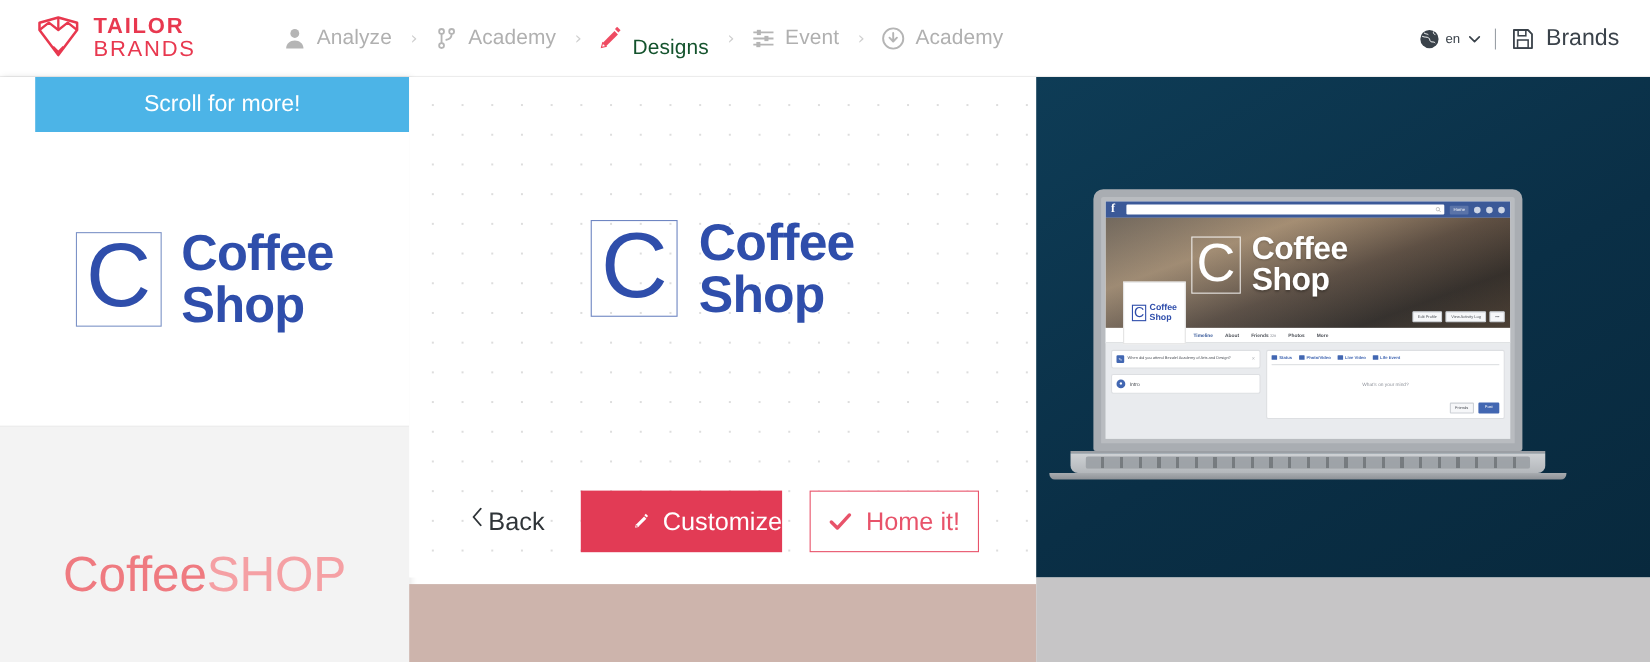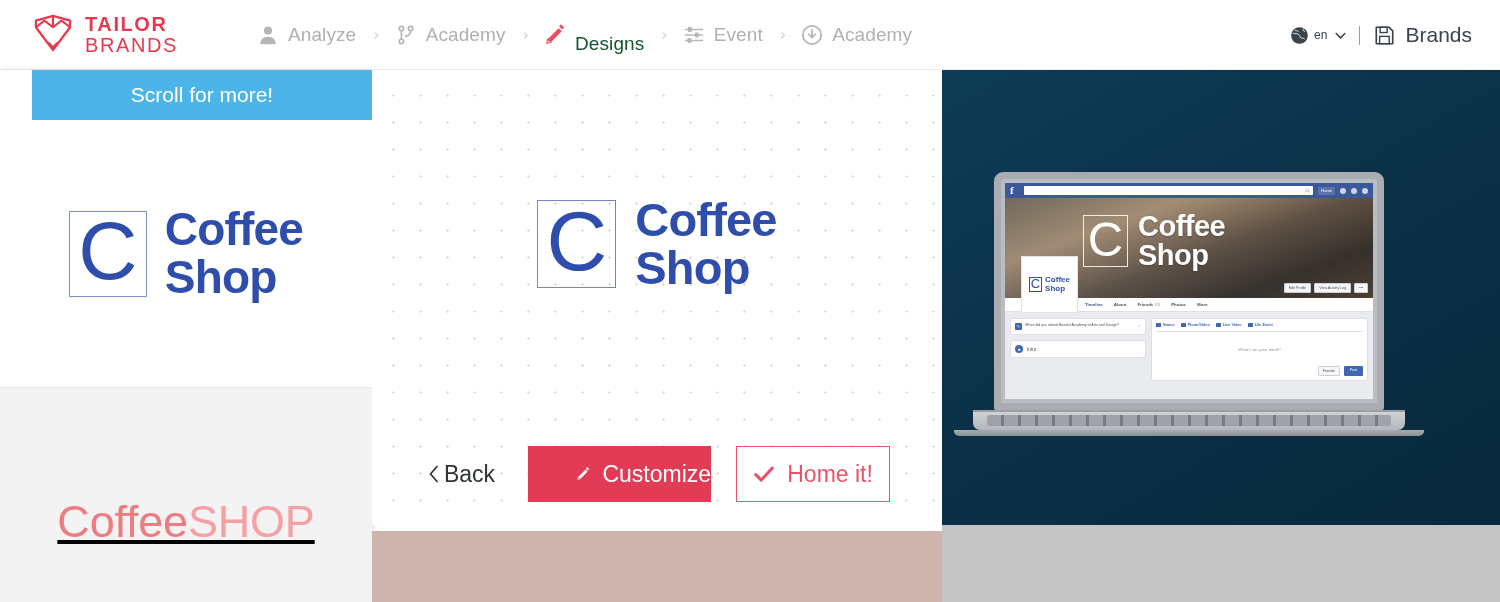--- a/index.html
+++ b/index.html
@@ -145,7 +145,7 @@
     display: flex; align-items: center; justify-content: center; gap: 0;
   }
   .back-btn {
-    display: flex; align-items: center; gap: 4px;
+    display: flex; gap: 4px;
     font-size: 23px; color: #2f3438;
     margin-right: 29px; padding: 6px 4px;
     background: none; border: none; cursor: pointer;

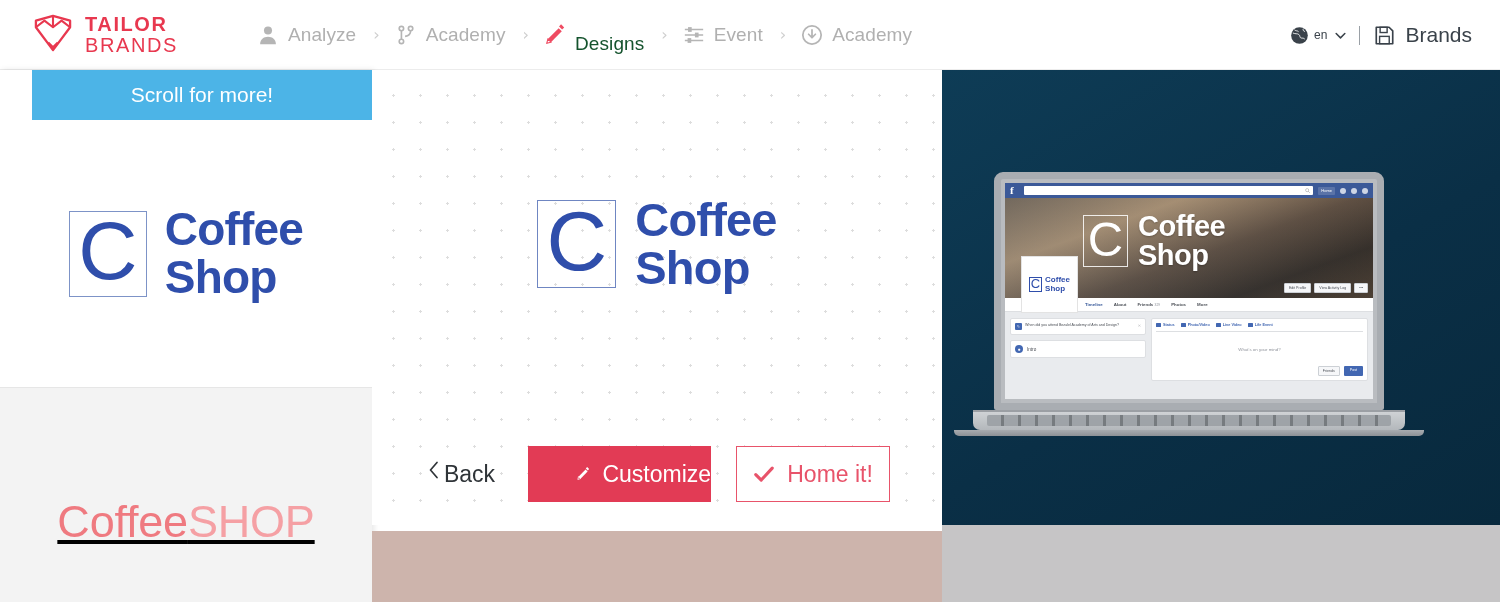--- a/index.html
+++ b/index.html
@@ -110,7 +110,7 @@
   }
 
   
-  .logo-b { font-size: 45px; letter-spacing: -0.2px; text-decoration: underline; }
+  .logo-b { font-size: 45px; letter-spacing: -0.2px; }
   .logo-b .p1 { color: #ef7a80; font-weight: 500; }
   .logo-b .p2 { color: #f5a0a4; font-weight: 300; }
 

